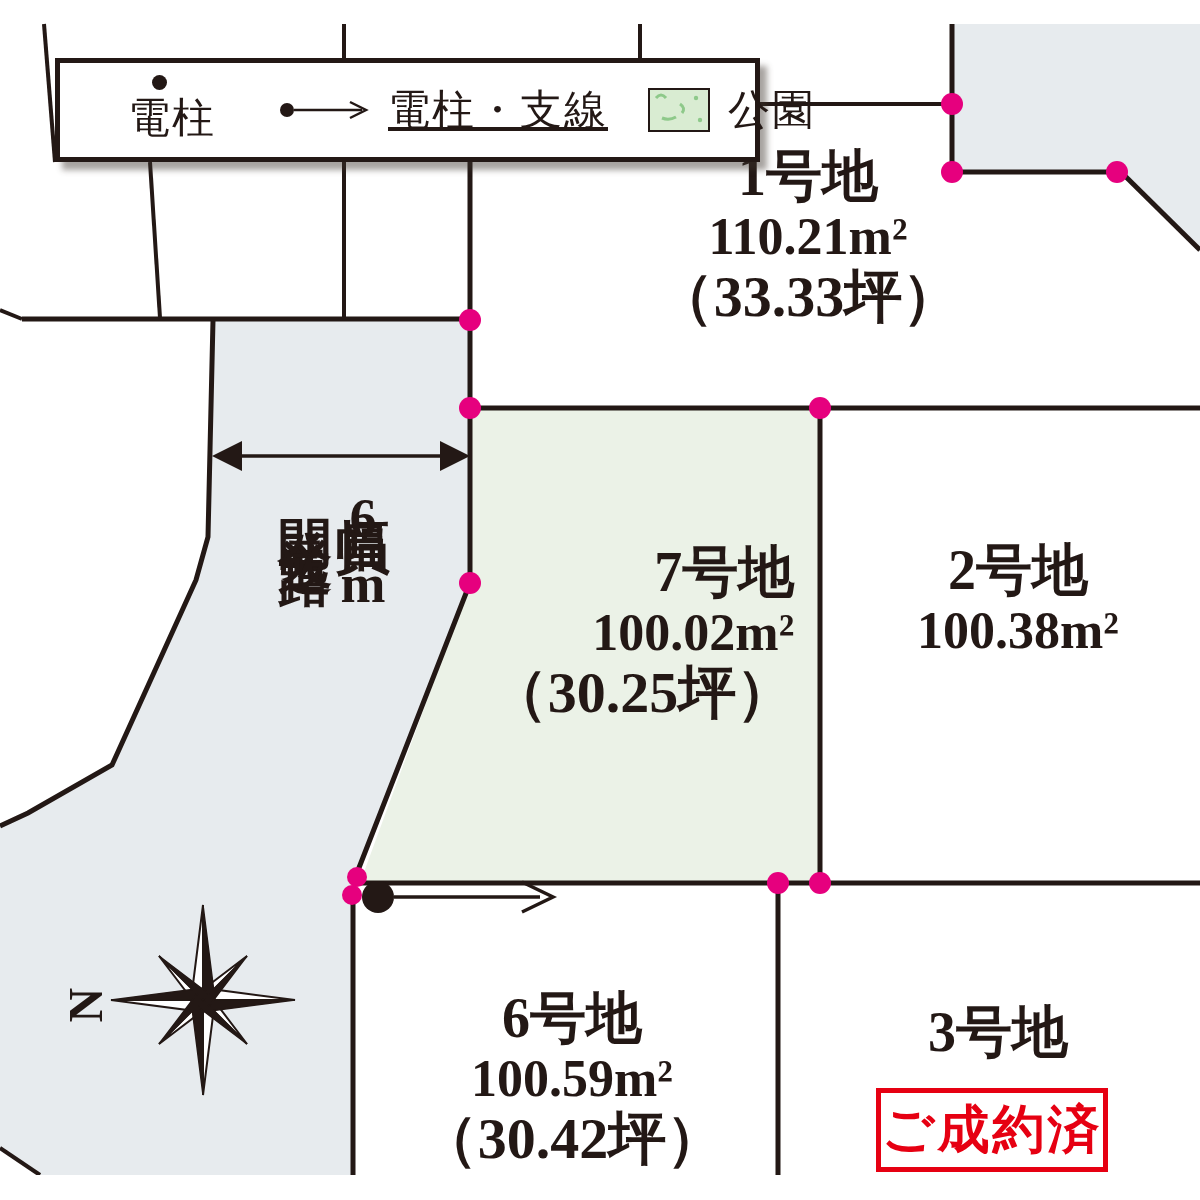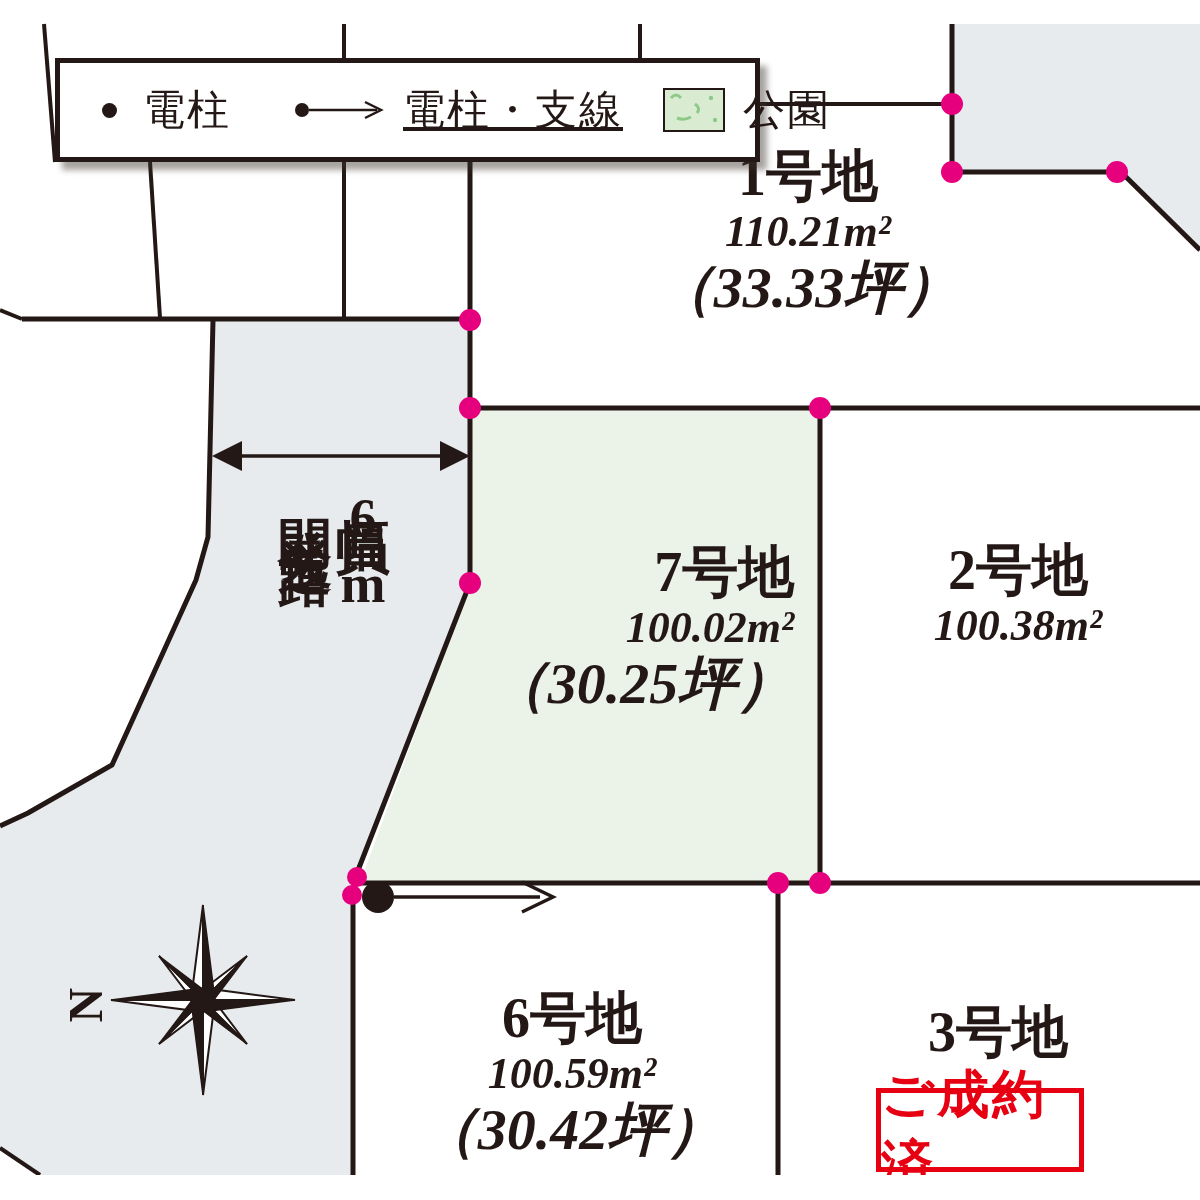--- a/index.html
+++ b/index.html
@@ -26,7 +26,7 @@
   .legend-item{display:flex;align-items:center;}
   .legend-label{font-size:42px;letter-spacing:2px;white-space:nowrap;}
   .sym-dot{width:15px;height:15px;border-radius:50%;background:var(--ink,#231815);}
-  #legend-item-pole{margin-left:42px;}
+  #legend-item-pole{margin-left:42px;flex-direction:column;}
   #legend-item-pole .legend-label{margin-left:26px;}
   #legend-item-wire{margin-left:62px;text-decoration:underline;}
   #legend-item-wire .legend-label{margin-left:14px;}

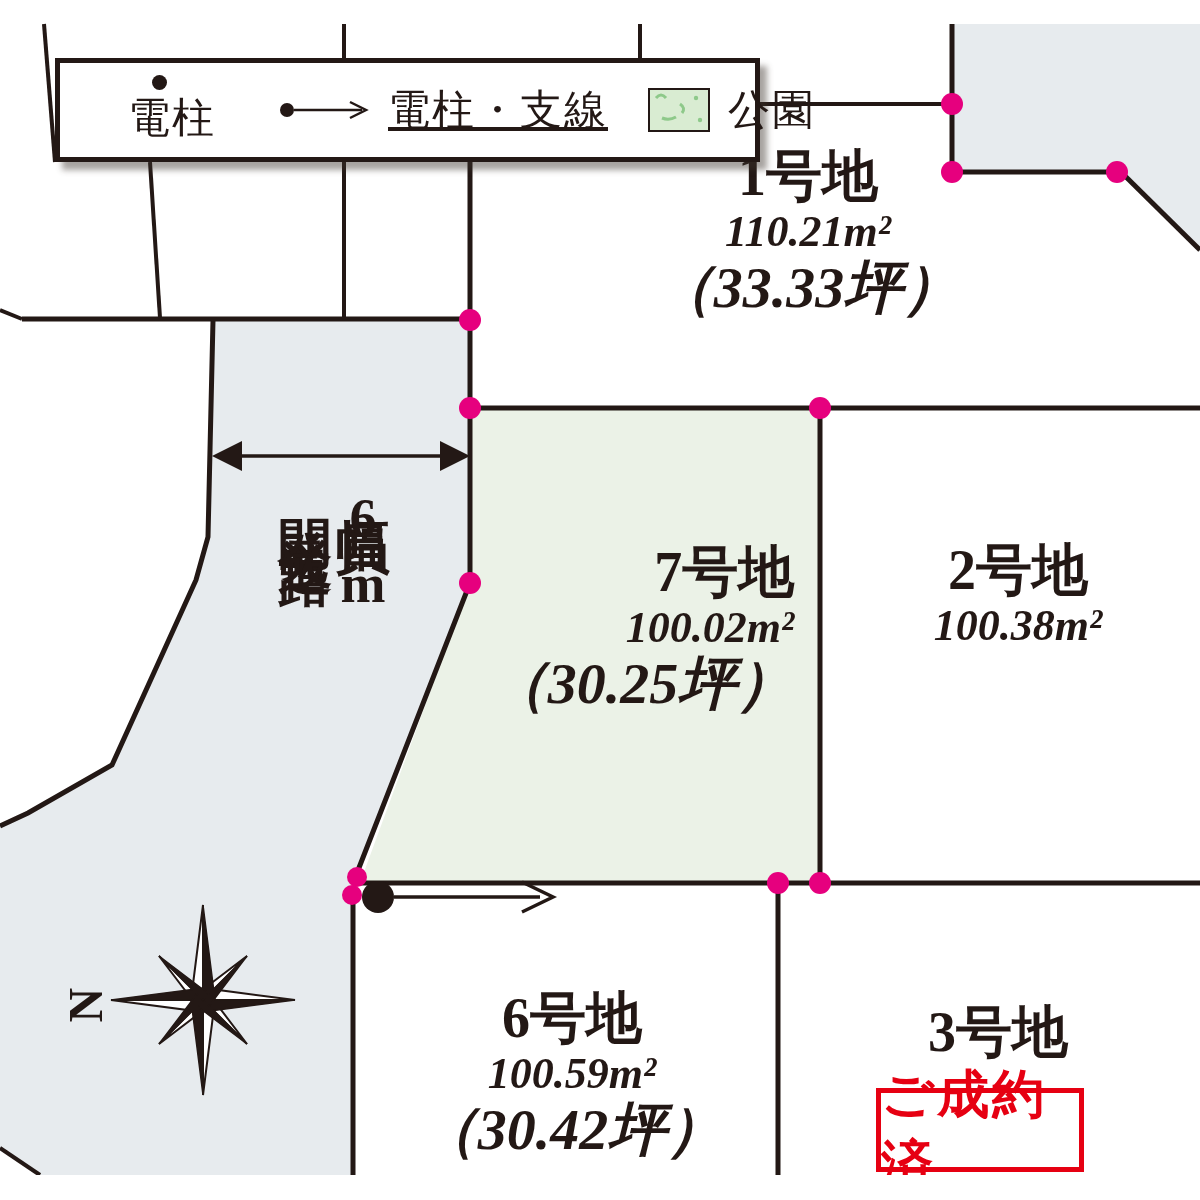--- a/index.html
+++ b/index.html
@@ -39,7 +39,7 @@
   .lot-label{position:absolute;transform:translateX(-50%);text-align:center;z-index:5;
     line-height:1.1;white-space:nowrap;font-weight:600;}
   .lot-name{font-size:56px;}
-  .lot-area{font-size:44px;font-style:italic;}
+  .lot-area{font-size:52px;}
   .lot-tsubo{font-size:58px;font-style:italic;}
   #lot1-label{left:808px;top:146px;}
   #lot7-label{left:642px;top:542px;text-align:right;}

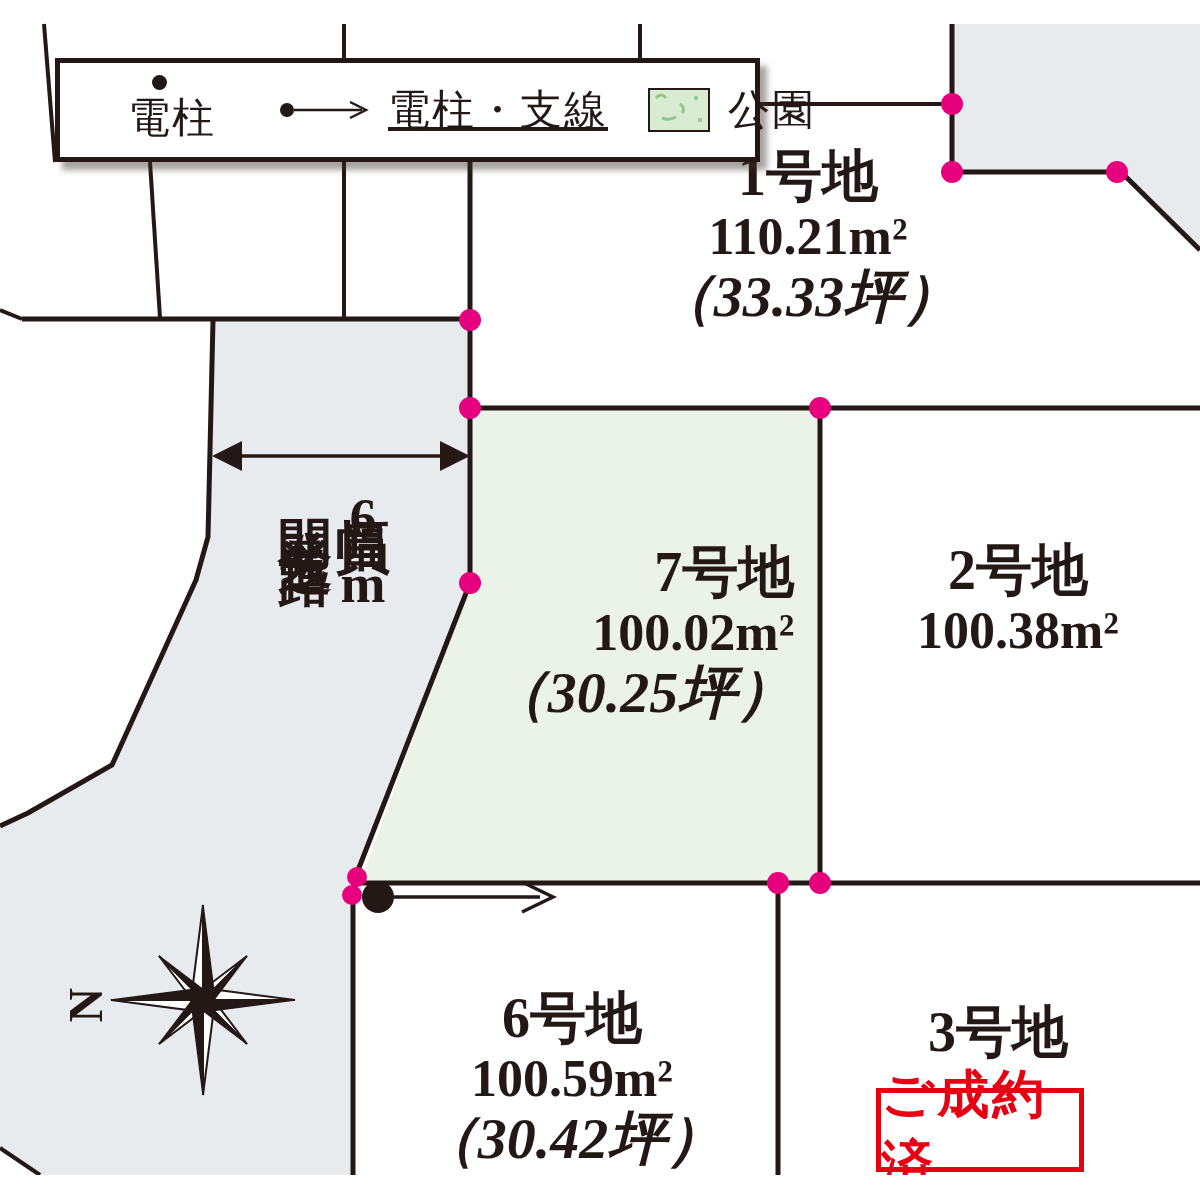--- a/index.html
+++ b/index.html
@@ -40,7 +40,7 @@
     line-height:1.1;white-space:nowrap;font-weight:600;}
   .lot-name{font-size:56px;}
   .lot-area{font-size:52px;}
-  .lot-tsubo{font-size:58px;font-style:italic;}
+  .lot-tsubo{font-size:58px;}
   #lot1-label{left:808px;top:146px;}
   #lot7-label{left:642px;top:542px;text-align:right;}
   #lot2-label{left:1018px;top:540px;}

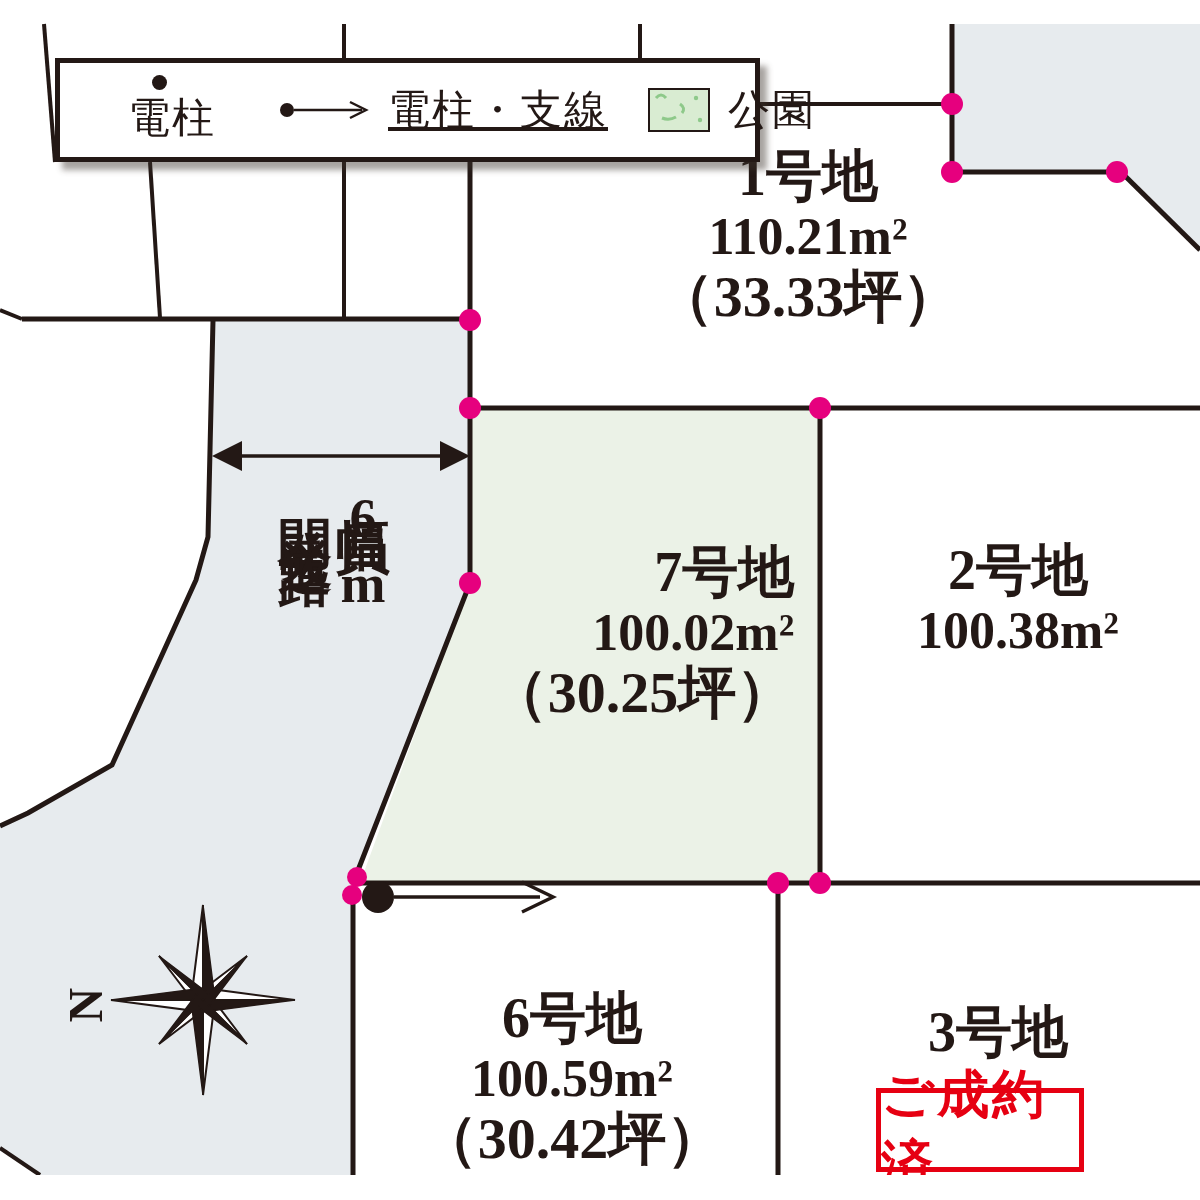--- a/index.html
+++ b/index.html
@@ -58,7 +58,7 @@
     transform:rotate(-90deg);z-index:5;}
 
   
-  #sold-badge{position:absolute;left:876px;top:1088px;width:208px;height:84px;box-sizing:border-box;
+  #sold-badge{position:absolute;left:876px;top:1088px;width:232px;height:84px;box-sizing:border-box;
     border:5px solid var(--sold-red,#e60012);z-index:5;display:flex;align-items:center;justify-content:center;}
   #sold-badge span{color:var(--sold-red,#e60012);font-size:52px;font-weight:600;letter-spacing:3px;}
 

